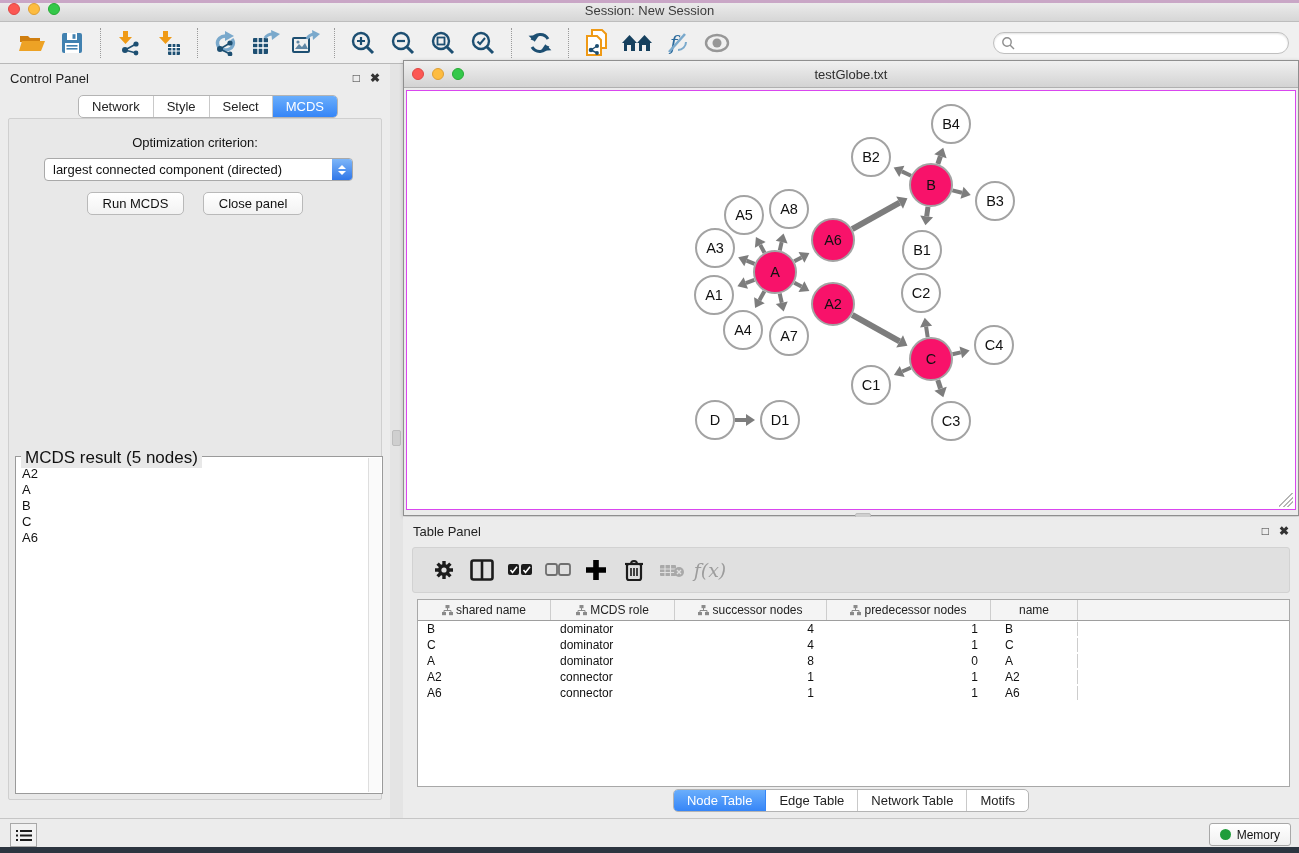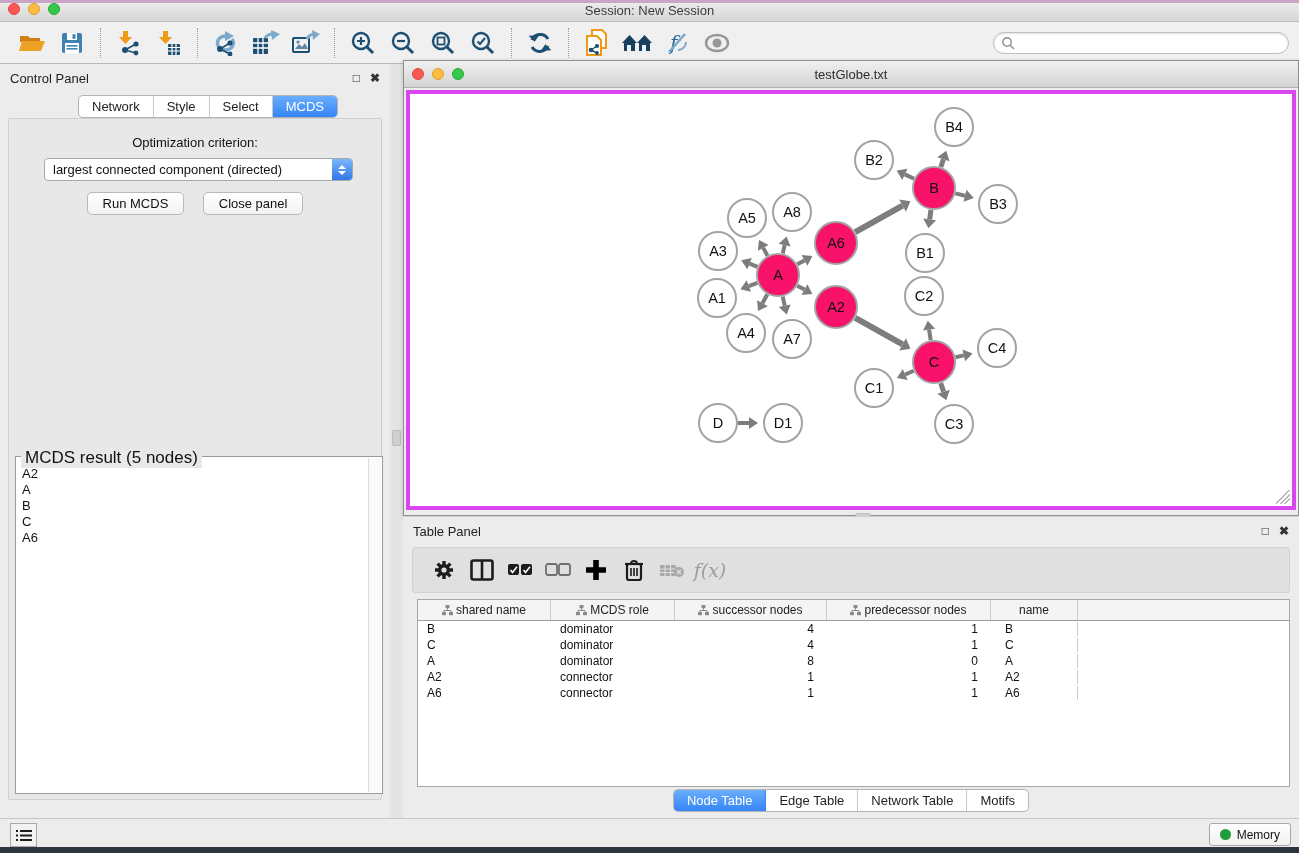--- a/index.html
+++ b/index.html
@@ -79,7 +79,7 @@
     border-bottom:1px solid #b0b0b0; display:flex; align-items:center; position:relative; }
   #net-titlebar .title { position:absolute; left:0; right:0; text-align:center; font-size:13px; color:#2e2e2e; }
   #net-canvas { position:absolute; left:2px; top:29px; width:890px; height:420px;
-    background:#fff; border:4px solid #d946ef; }
+    background:#fff; border:1px solid #d946ef; }
   #net-resize { position:absolute; right:2px; bottom:2px; width:14px; height:14px;
     background:
       linear-gradient(135deg, transparent 46%, #b5b5b5 46%, #b5b5b5 52%, transparent 52%),

